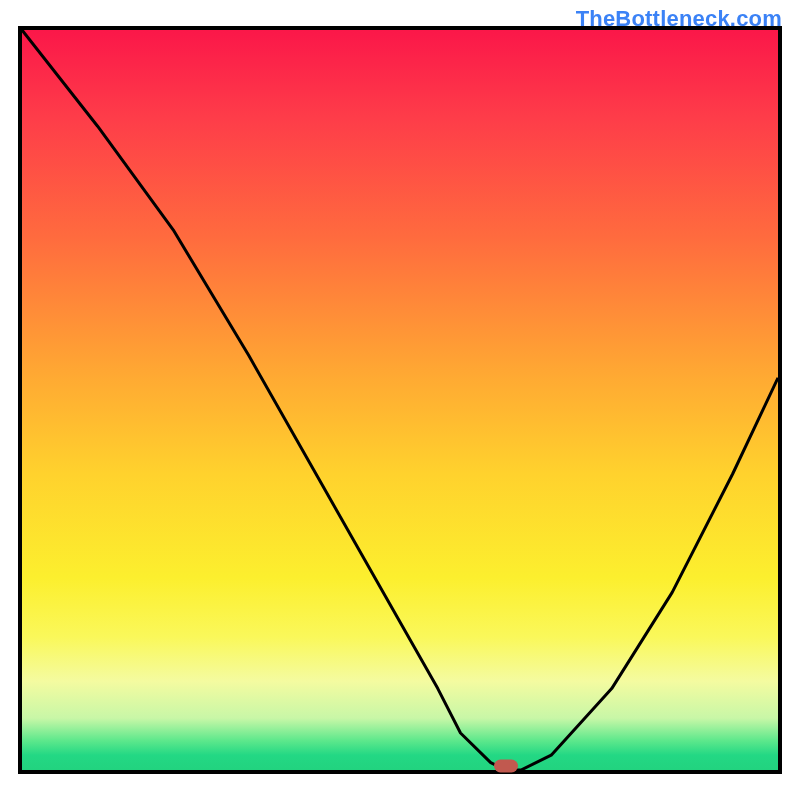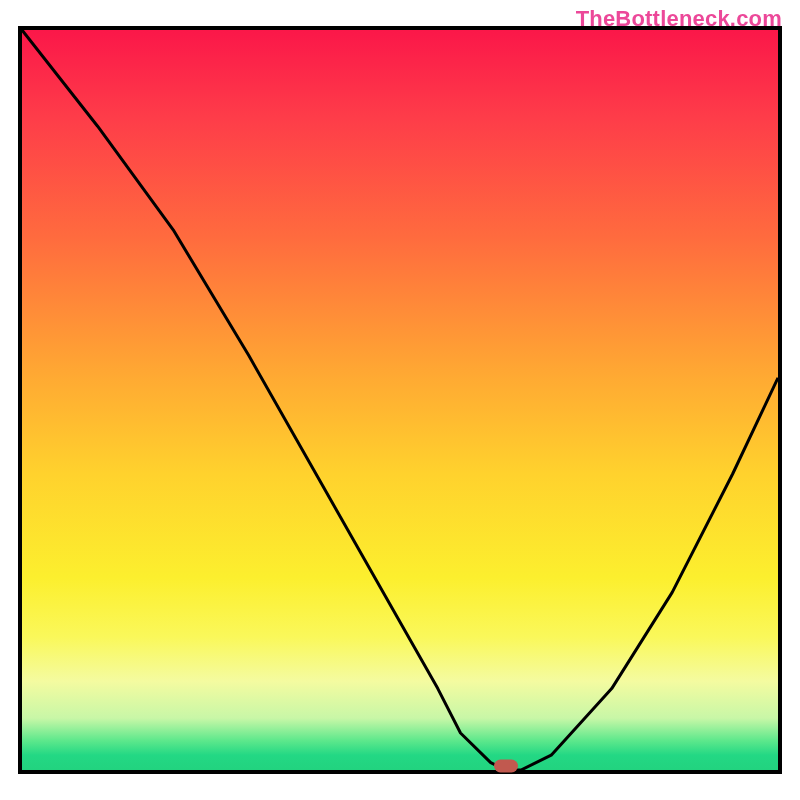--- a/index.html
+++ b/index.html
@@ -21,7 +21,7 @@
     top: 6px;
     right: 18px;
     font-size: 22px;
-    color: #ec4899;
+    color: #3b82f6;
     font-weight: 600;
     letter-spacing: 0.2px;
     z-index: 20;

